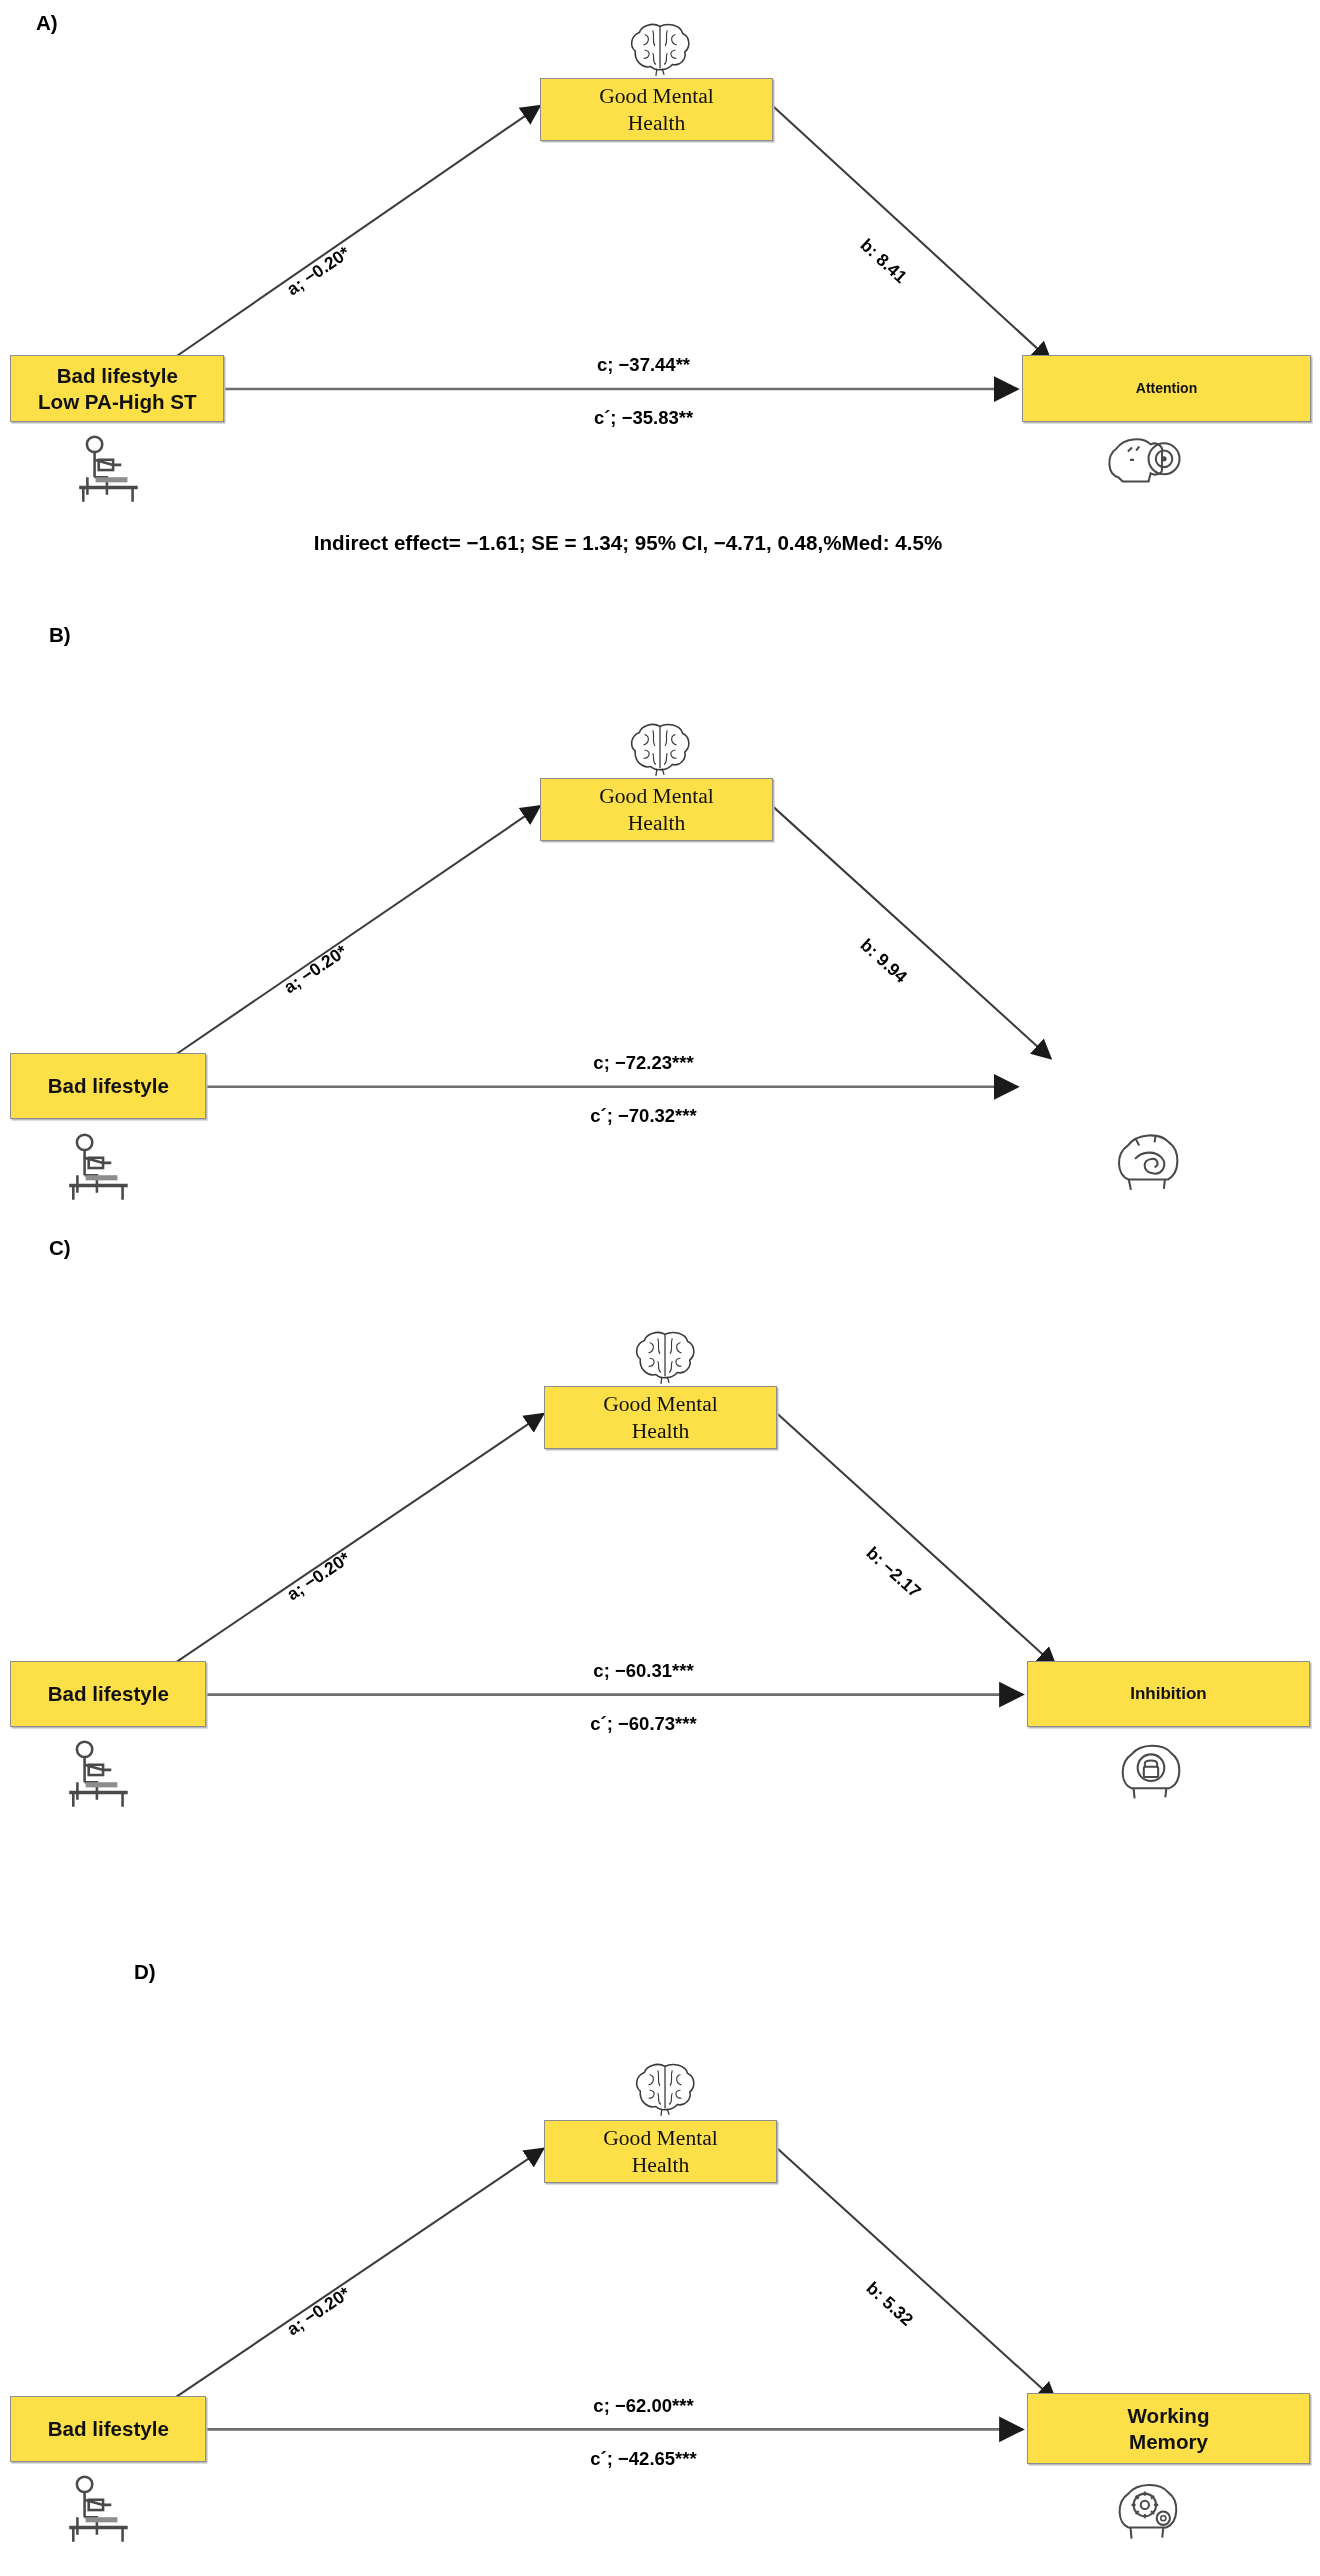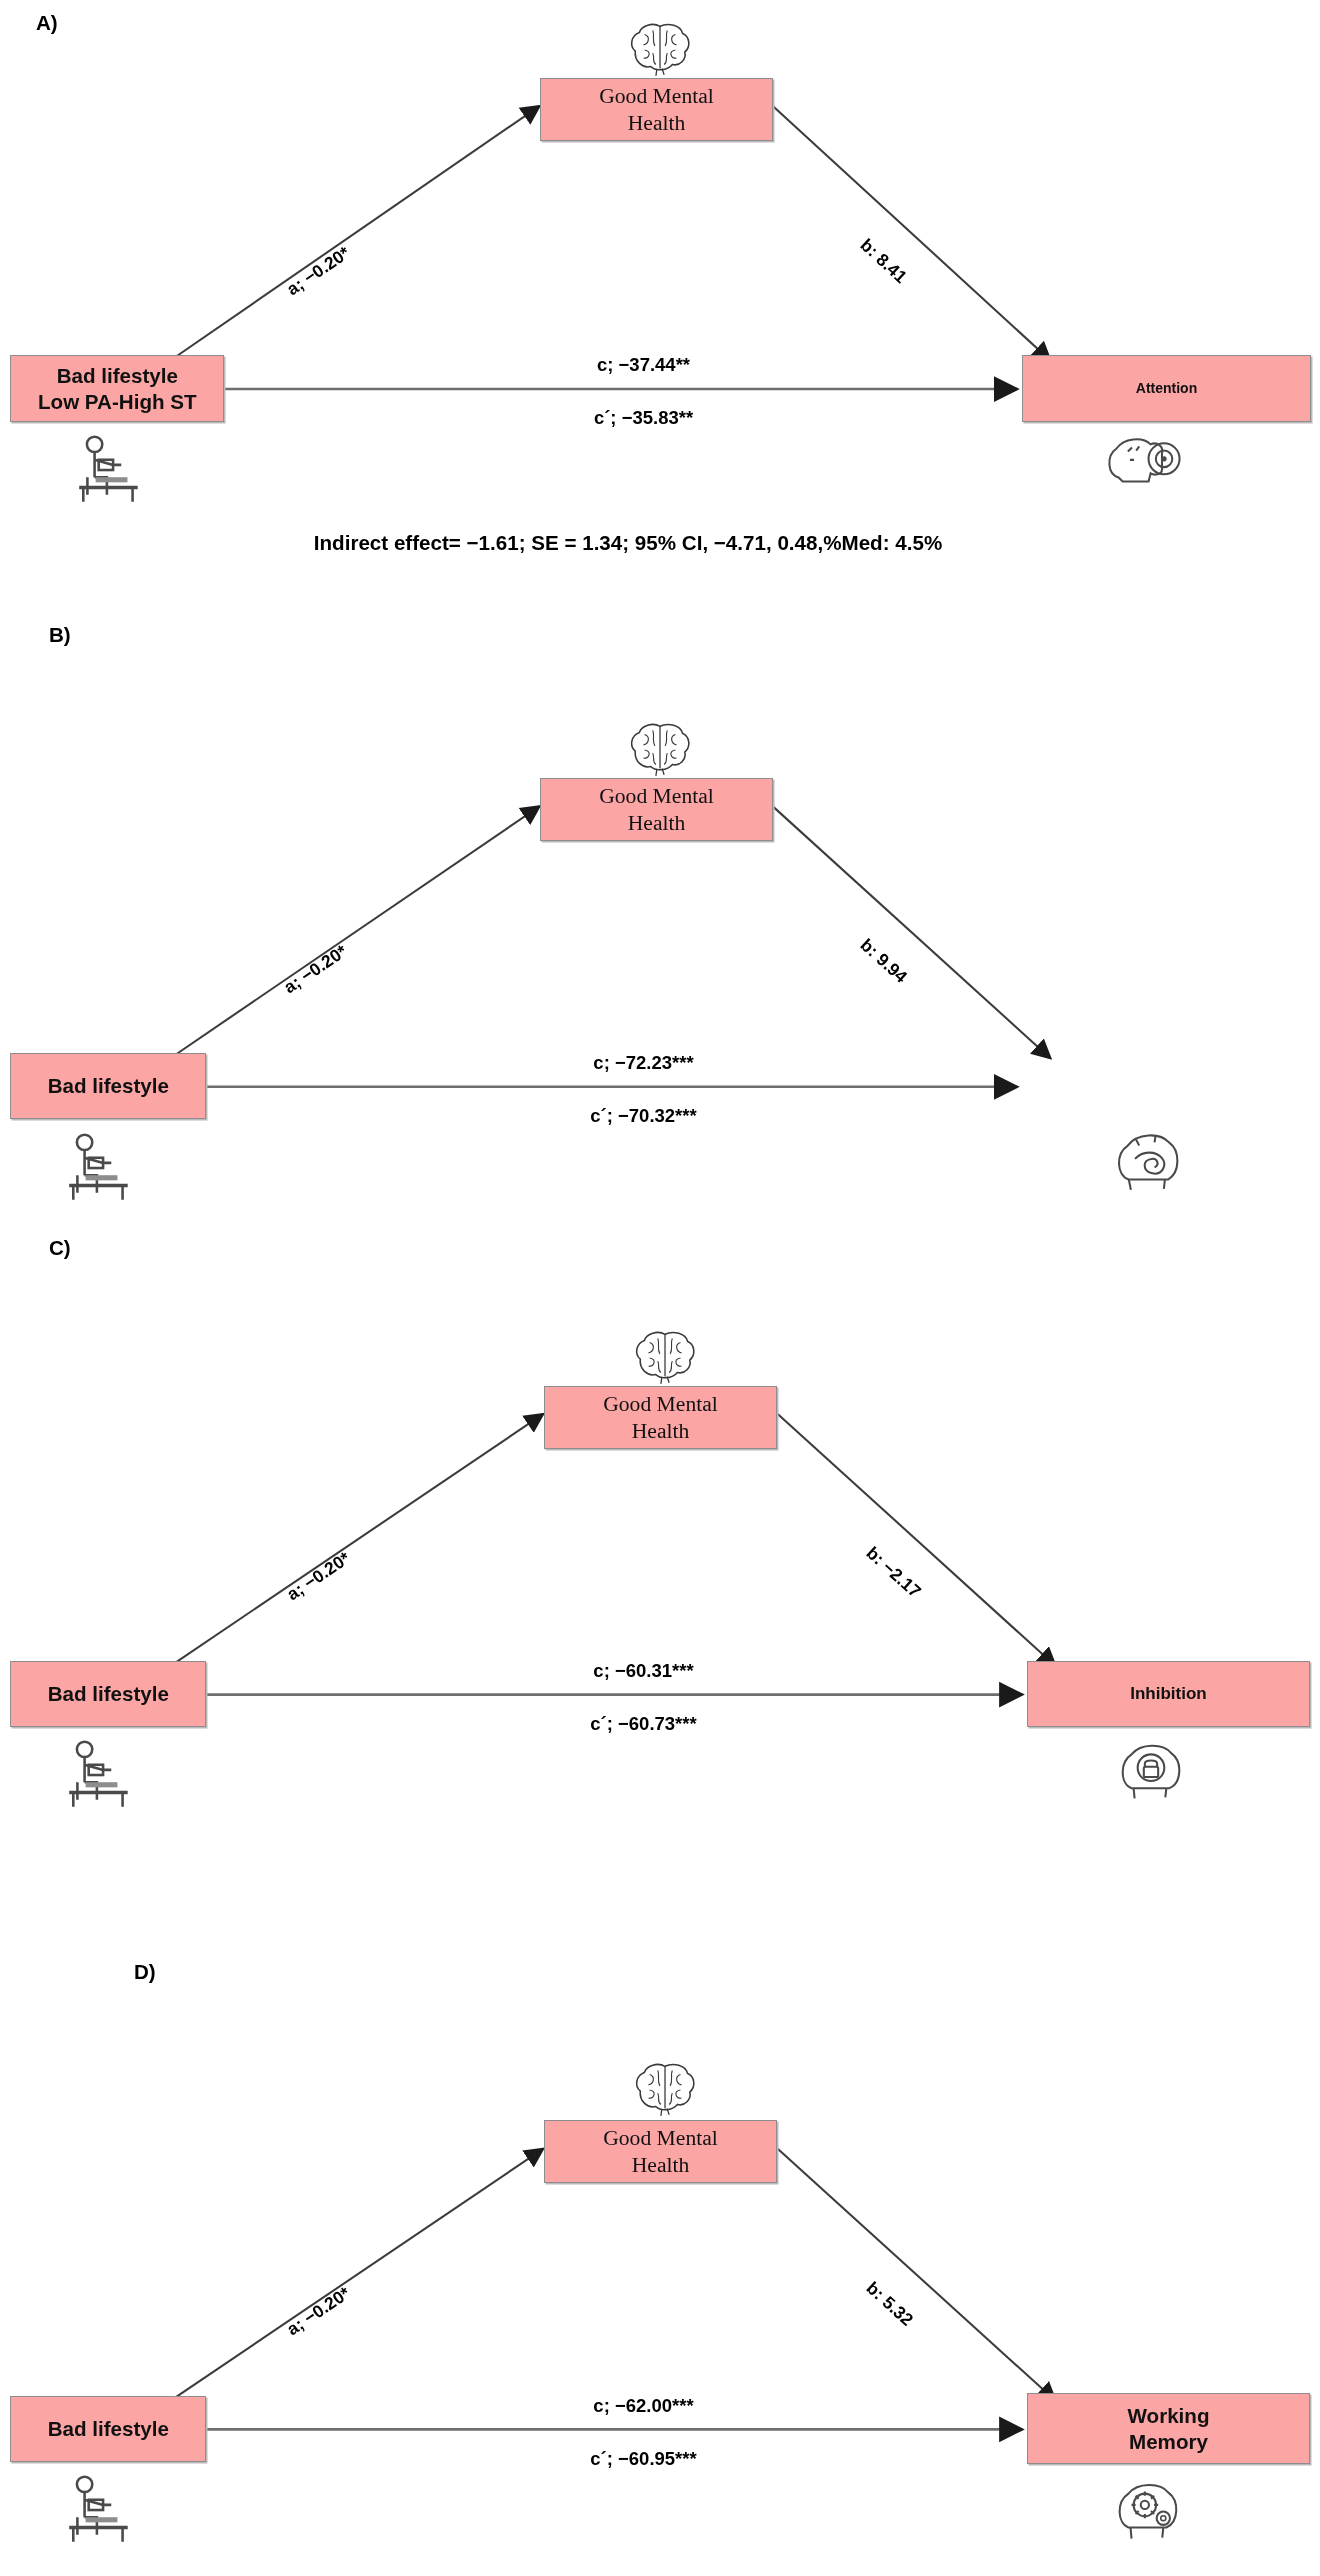--- a/index.html
+++ b/index.html
@@ -19,7 +19,7 @@
   
   .node{
     position:absolute;
-    background:#fca5a5;
+    background:#fde047;
     border:1.5px solid #8d8d8d;
     box-shadow: 1.5px 1.5px 0 #b9b9b9;
     display:flex;align-items:center;justify-content:center;

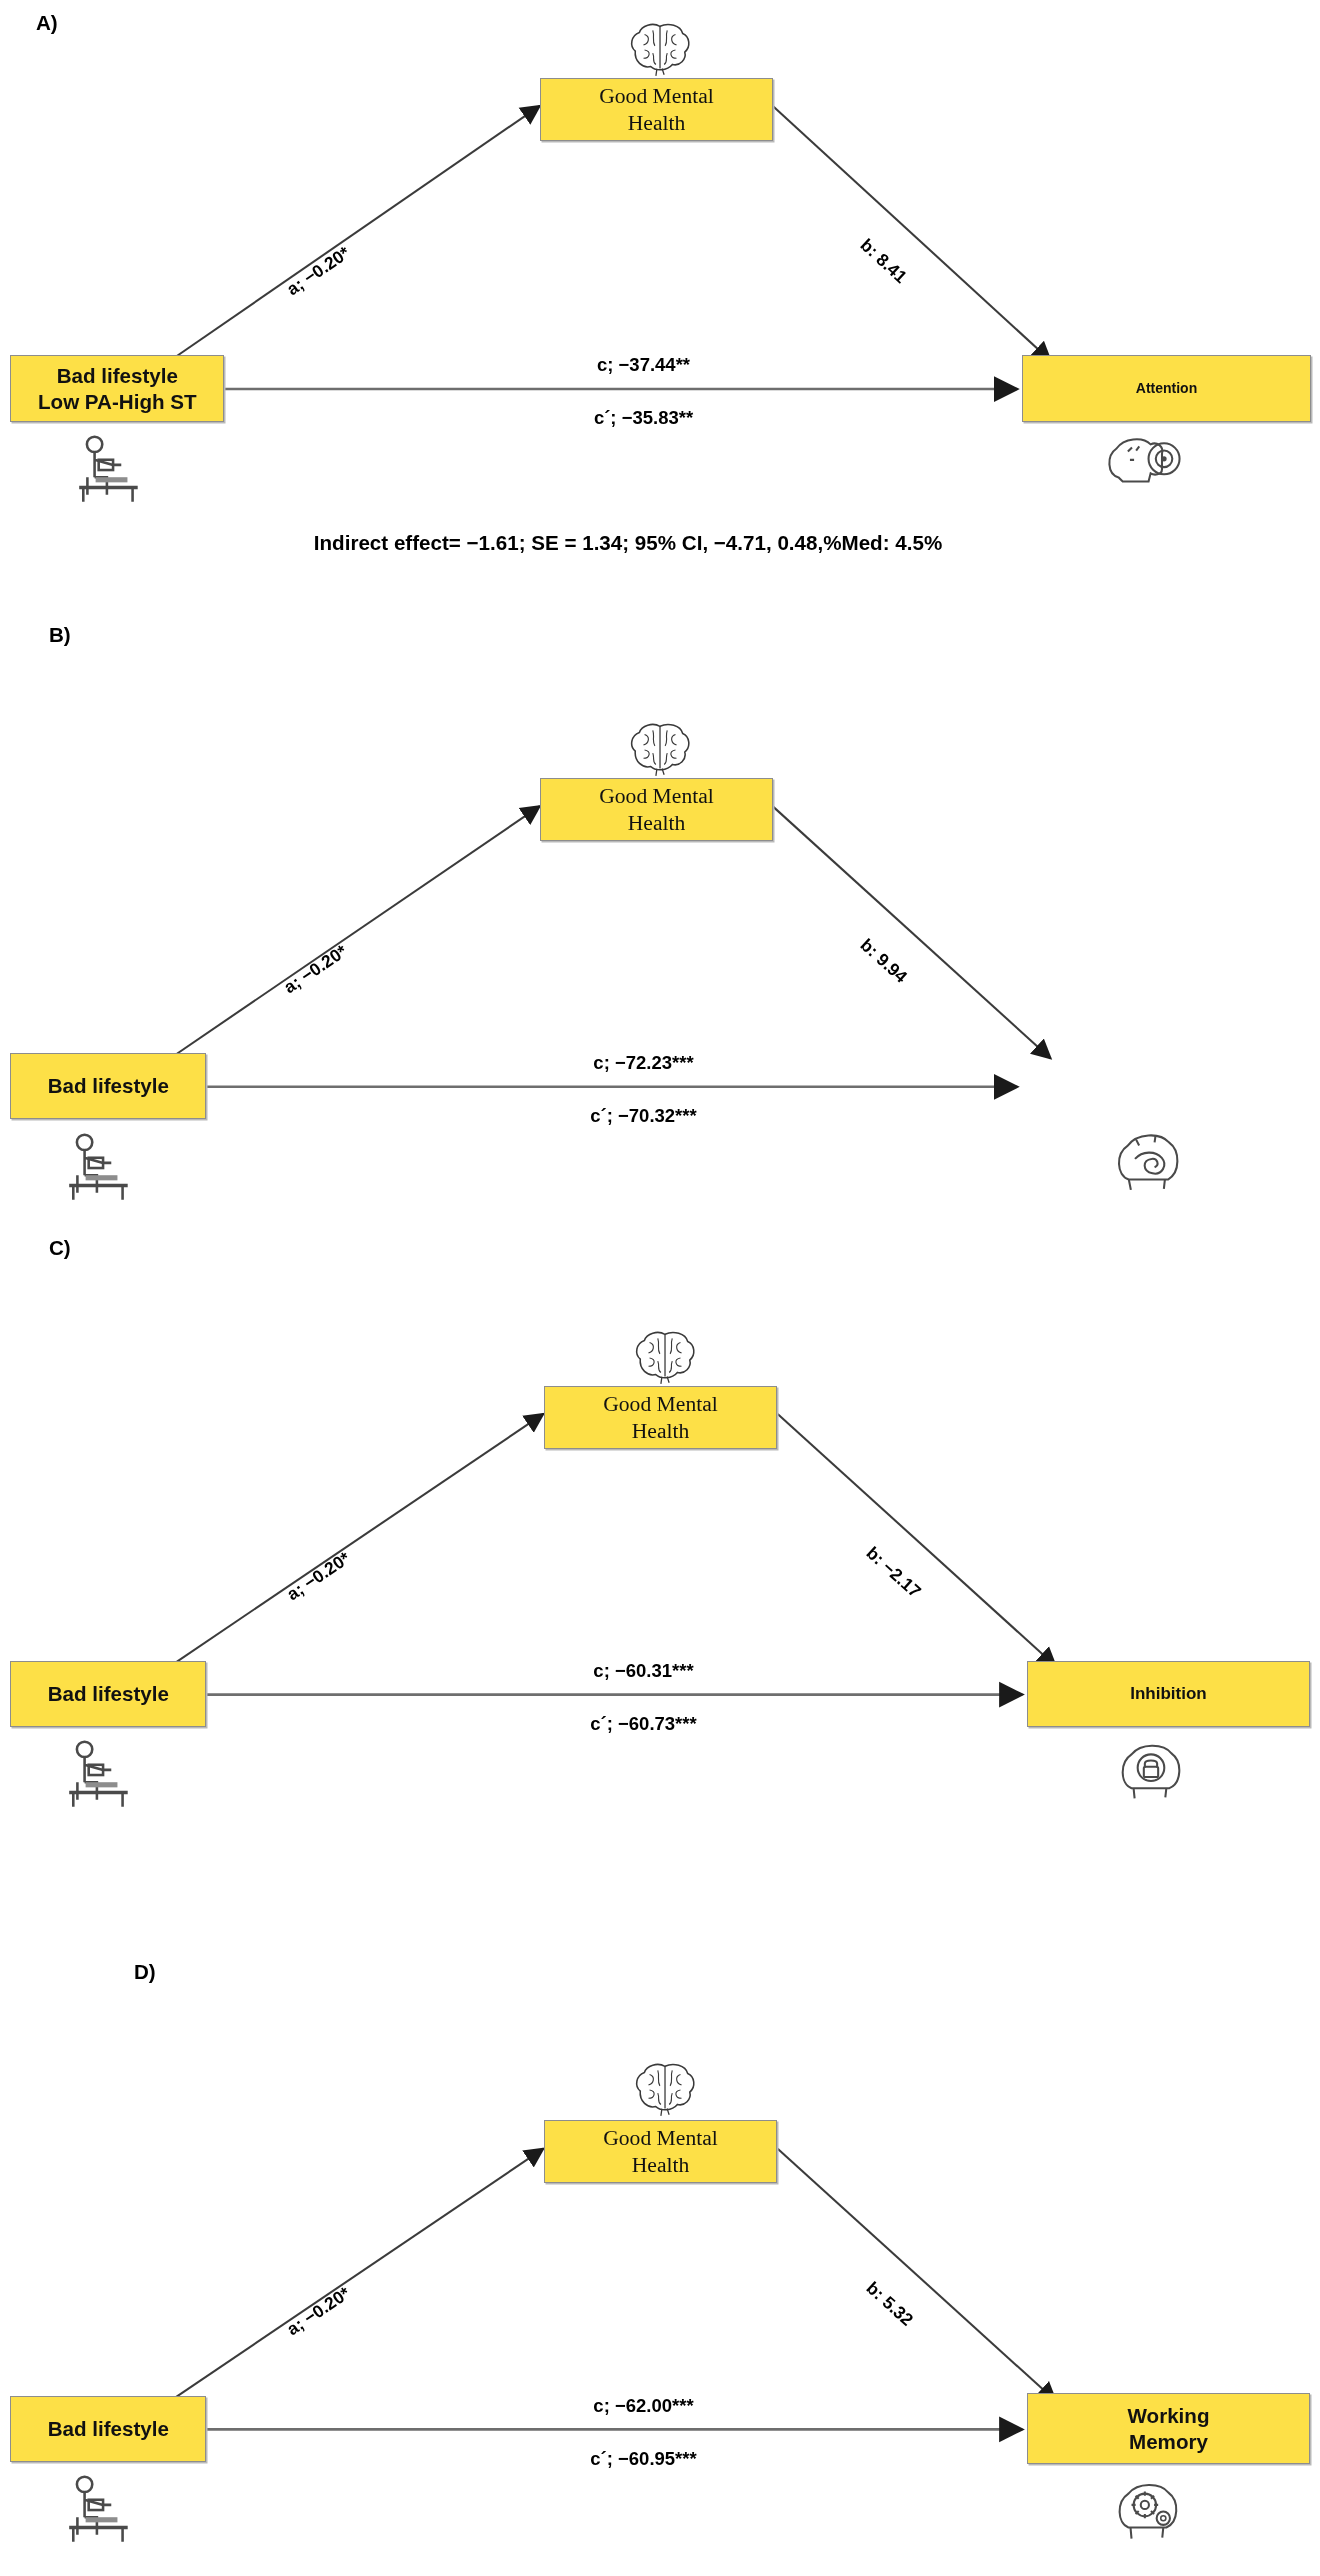--- a/index.html
+++ b/index.html
@@ -325,7 +325,7 @@
   <div class="plabel" style="left:289px;top:368px;transform:rotate(-34deg);">a; −0.20*</div>
   <div class="plabel" style="left:869px;top:322px;transform:rotate(42deg);">b: 5.32</div>
   <div class="hlabel" style="left:489px;top:442px;width:309px;">c; −62.00***</div>
-  <div class="hlabel" style="left:489px;top:495px;width:309px;">c´; −60.95***</div>
+  <div class="hlabel" style="left:489px;top:495px;width:309px;">c´; −42.65***</div>
 
 </div>
 

